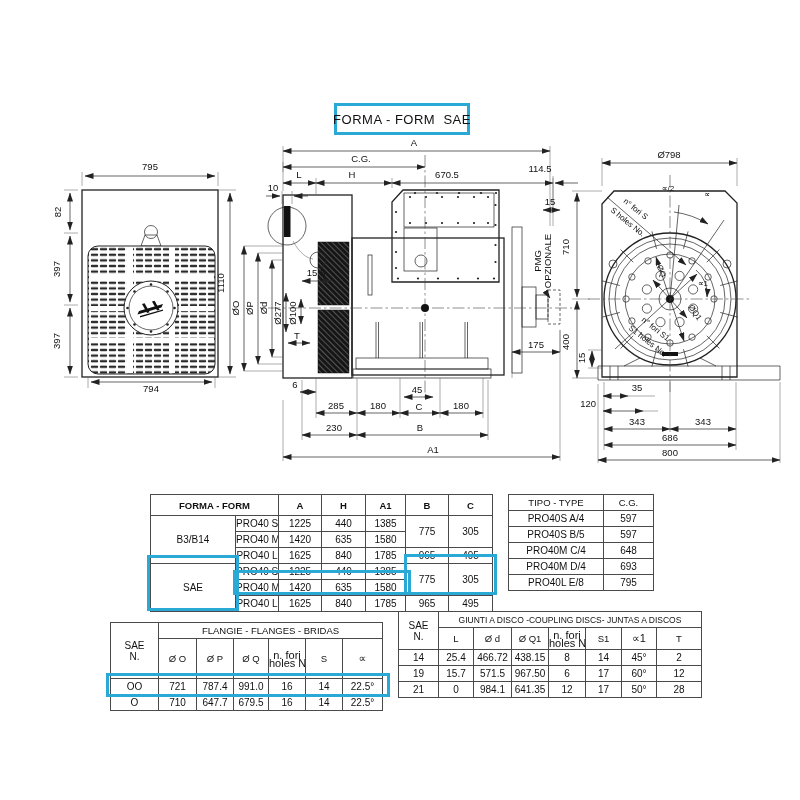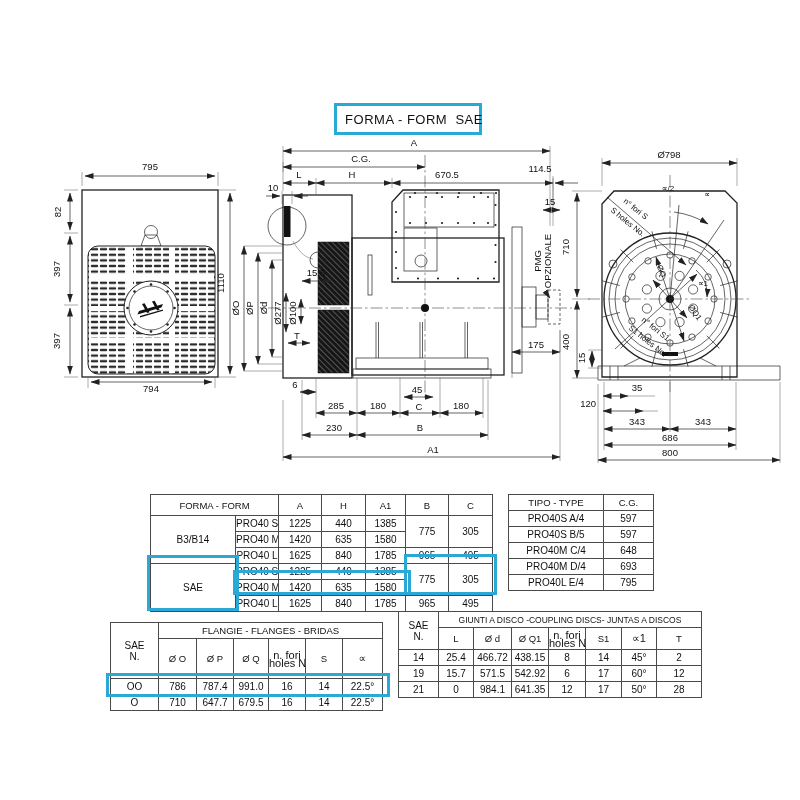--- a/index.html
+++ b/index.html
@@ -17,7 +17,7 @@
   .dim1{stroke:#222;stroke-width:.7;fill:none;marker-end:url(#ar);}
   .title-box{position:absolute;left:334px;top:103px;width:130px;height:26px;
      border:3px solid var(--hl);display:flex;align-items:center;justify-content:center;
-     font-size:13px;white-space:pre;letter-spacing:.5px;padding-left:12px;}
+     font-size:13px;white-space:pre;letter-spacing:.5px;}
   .tbl{position:absolute;border-collapse:collapse;table-layout:fixed;
        font-size:10px;text-align:center;color:#111;background:#fff;}
   .tbl td{border:1px solid #4a4a4a;padding:0;height:15px;overflow:hidden;white-space:nowrap;}

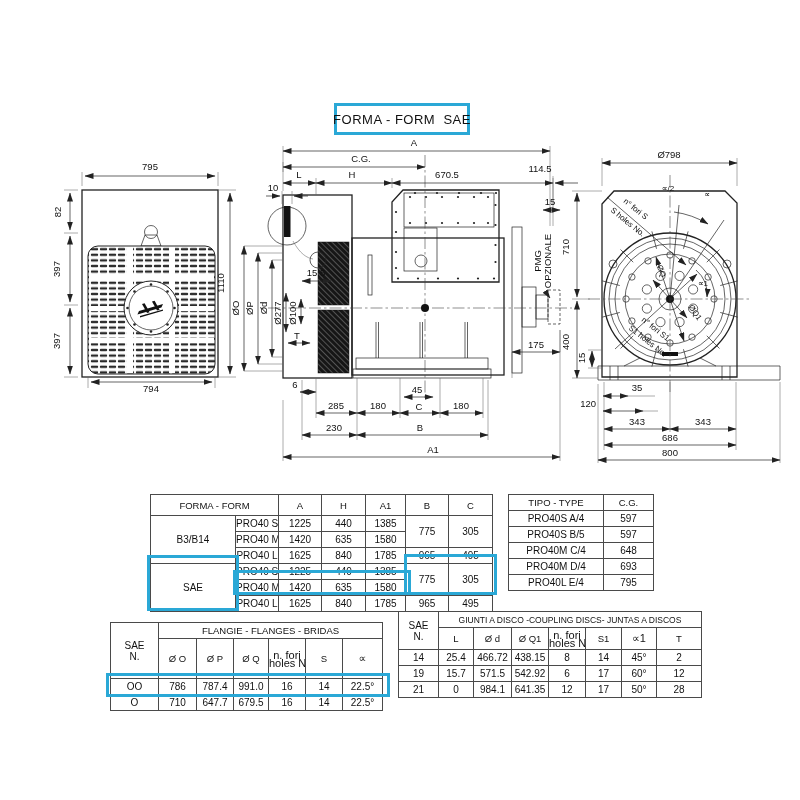--- a/index.html
+++ b/index.html
@@ -320,7 +320,7 @@
         <col style="width:44px">
       </colgroup>
     <tbody>
-        <tr style="height:21px;">
+        <tr style="height:21px;font-weight:bold;">
       <td colspan="2" class="hd">FORMA - FORM</td>
       <td class="hd">A</td>
       <td class="hd">H</td>

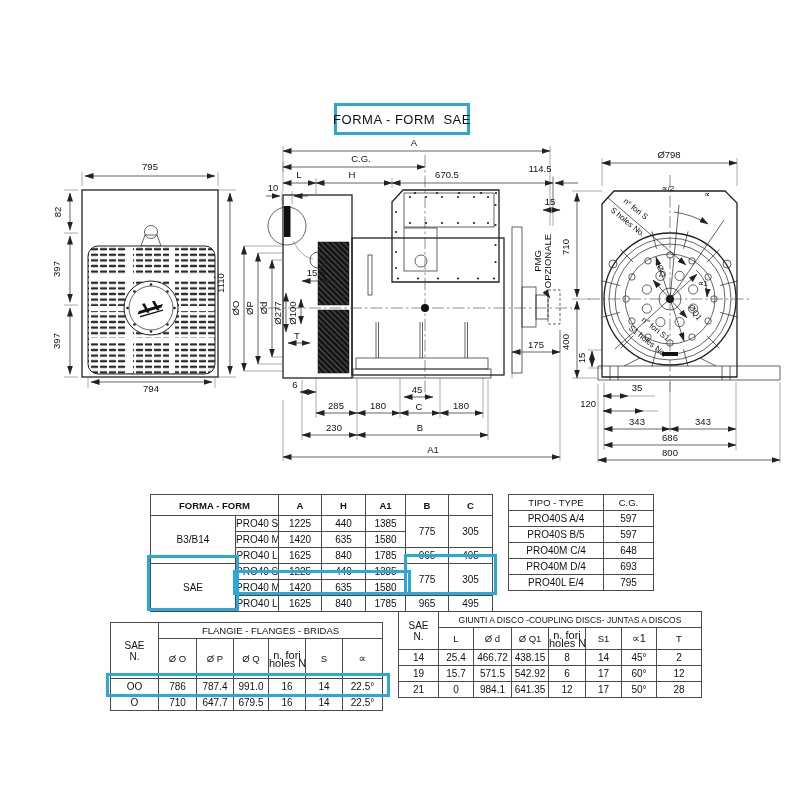--- a/index.html
+++ b/index.html
@@ -404,7 +404,7 @@
           <td>693</td>
         </tr>
     <tr>
-          <td>PRO40L E/4</td>
+          <td>PRO40L E/8</td>
           <td>795</td>
         </tr>
   </tbody>

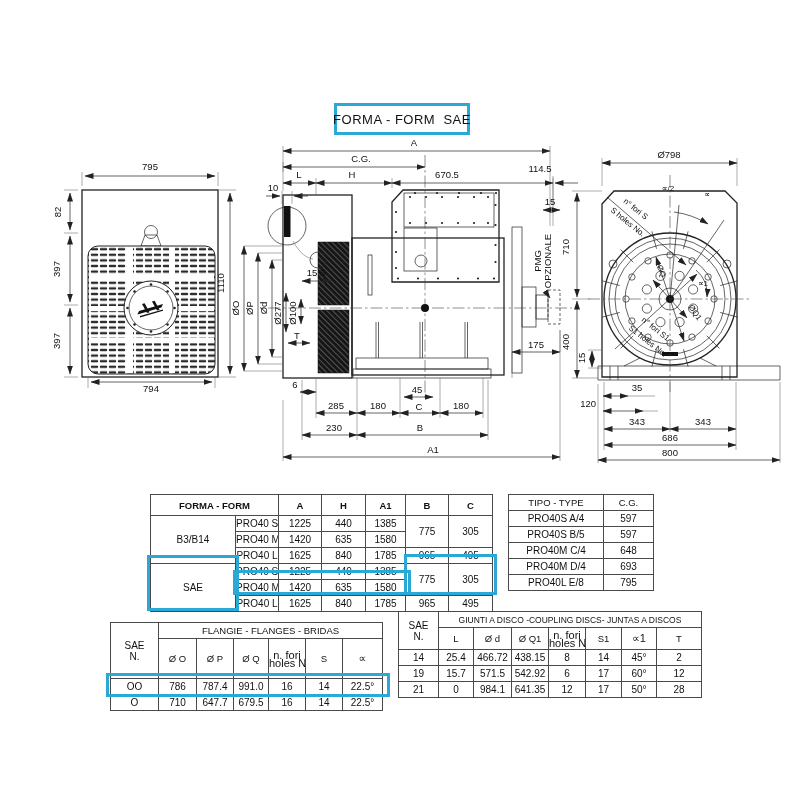--- a/index.html
+++ b/index.html
@@ -505,7 +505,7 @@
       <td>19</td>
       <td>15.7</td>
       <td>571.5</td>
-      <td>542.92</td>
+      <td>967.50</td>
       <td>6</td>
       <td>17</td>
       <td>60°</td>

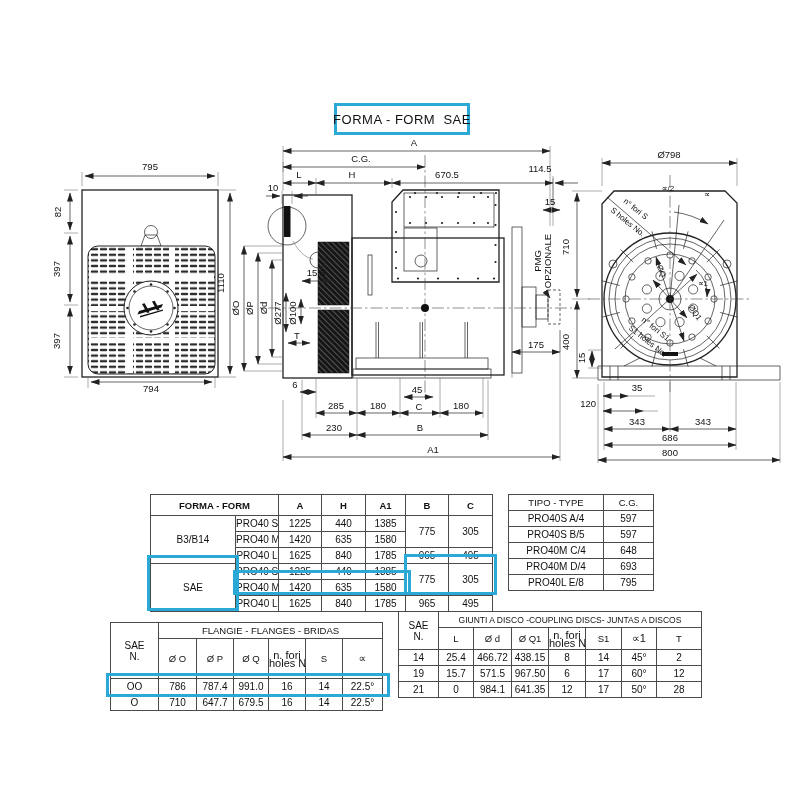--- a/index.html
+++ b/index.html
@@ -441,7 +441,7 @@
     </tr>
     <tr>
       <td>OO</td>
-      <td>786</td>
+      <td>721</td>
       <td>787.4</td>
       <td>991.0</td>
       <td>16</td>

